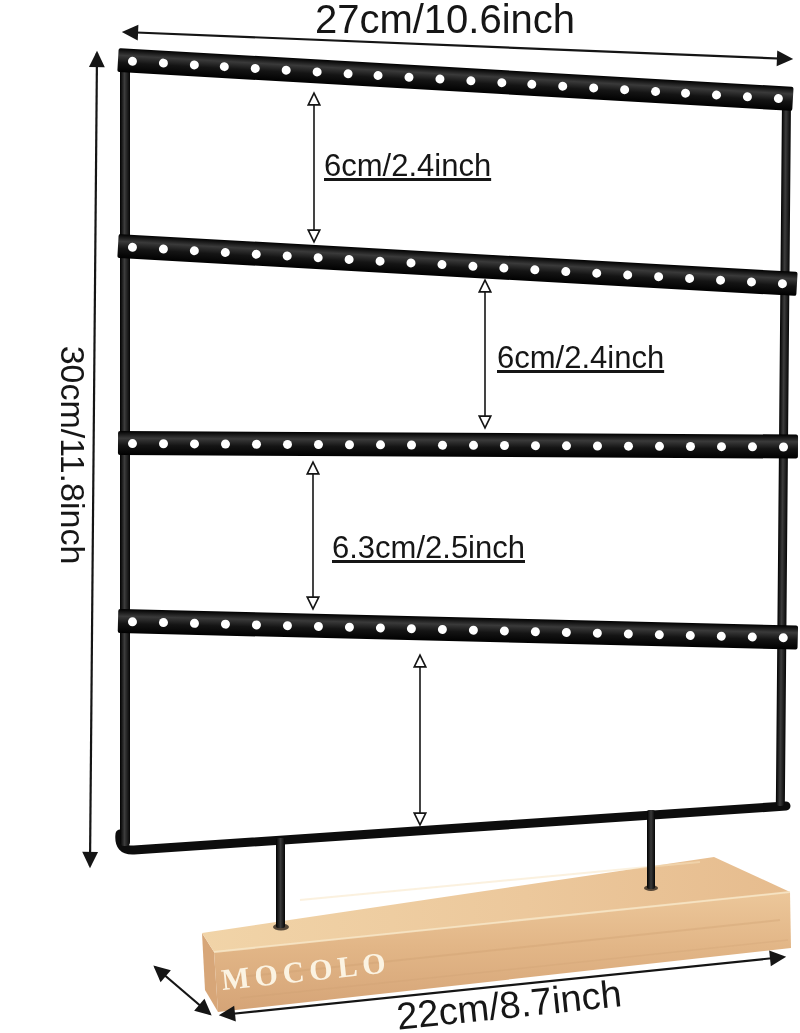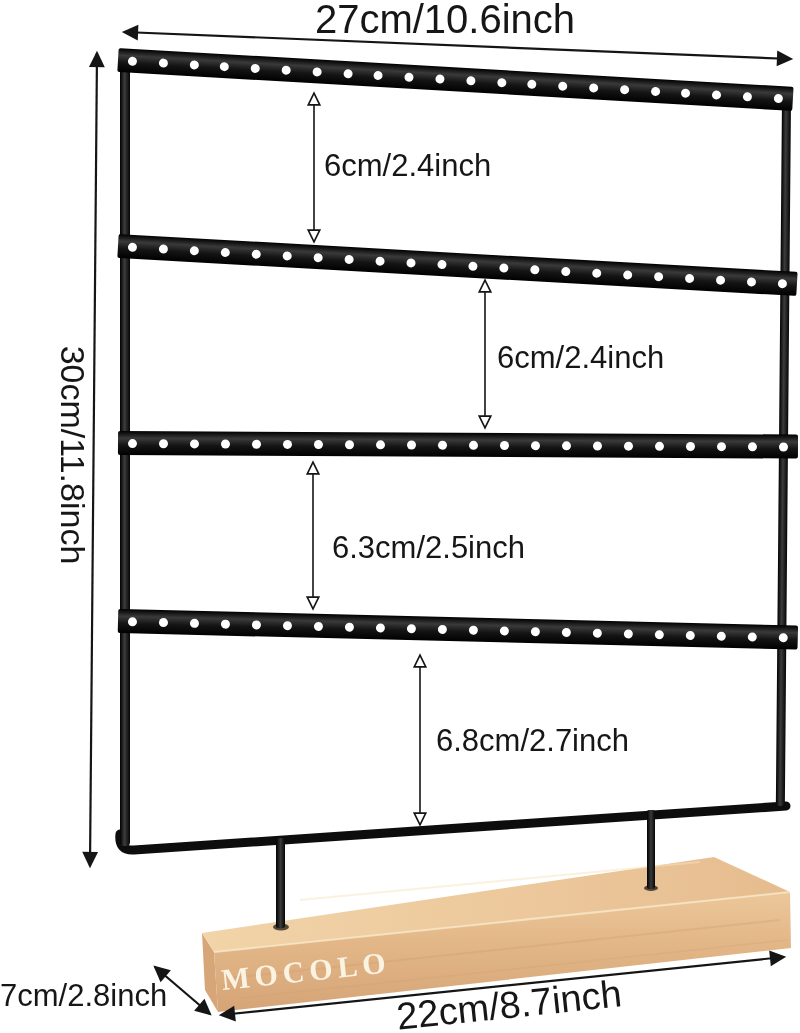--- a/index.html
+++ b/index.html
@@ -42,7 +42,7 @@
     left:-98px;top:435px;width:340px;height:40px;text-align:center;font-size:34px;
     transform:rotate(90deg);
   }
-  .dim-gap{font-size:31px;}
+  .dim-gap{font-size:31px;text-decoration:underline;}
   .dim-gap1{left:324px;top:149px;}
   .dim-gap2{left:497px;top:341px;}
   .dim-gap3{left:332px;top:531px;}

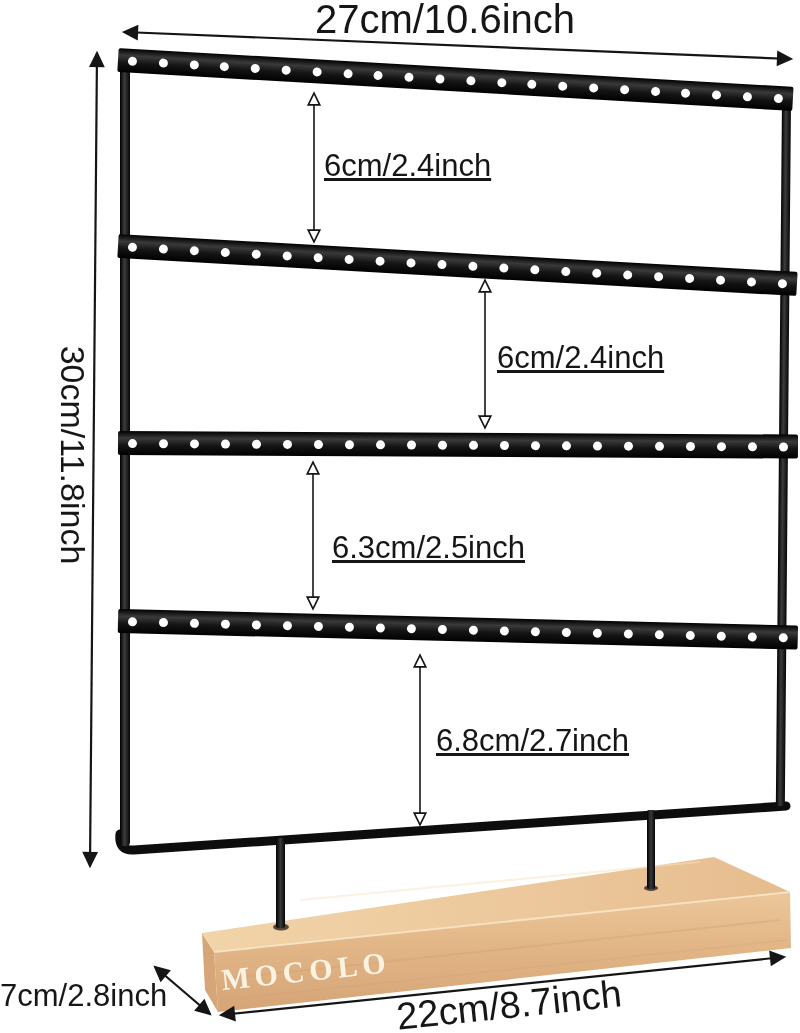--- a/index.html
+++ b/index.html
@@ -214,7 +214,6 @@
   <div class="dim dim-gap dim-gap1">6cm/2.4inch</div>
   <div class="dim dim-gap dim-gap2">6cm/2.4inch</div>
   <div class="dim dim-gap dim-gap3">6.3cm/2.5inch</div>
-  <div class="dim dim-gap dim-gap4">6.8cm/2.7inch</div>
   <div class="dim dim-depth">7cm/2.8inch</div>
   <div class="dim dim-basewidth">22cm/8.7inch</div>
 </div>

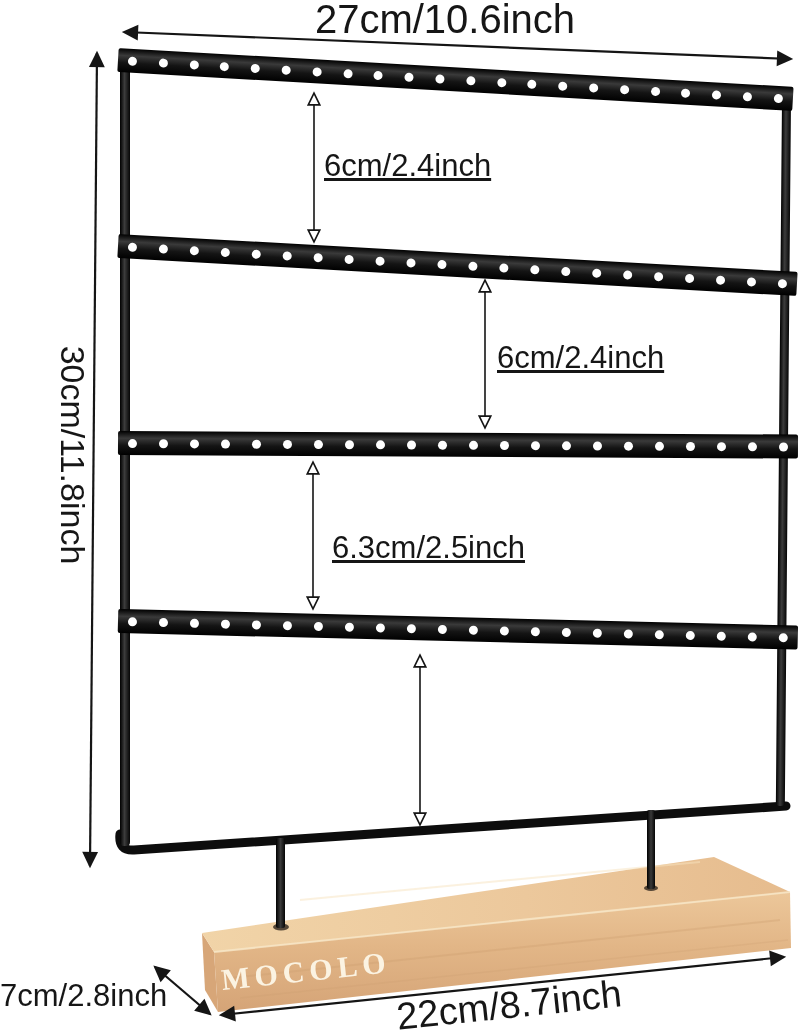--- a/index.html
+++ b/index.html
@@ -214,7 +214,6 @@
   <div class="dim dim-gap dim-gap1">6cm/2.4inch</div>
   <div class="dim dim-gap dim-gap2">6cm/2.4inch</div>
   <div class="dim dim-gap dim-gap3">6.3cm/2.5inch</div>
-  <div class="dim dim-depth">7cm/2.8inch</div>
   <div class="dim dim-basewidth">22cm/8.7inch</div>
 </div>
 

